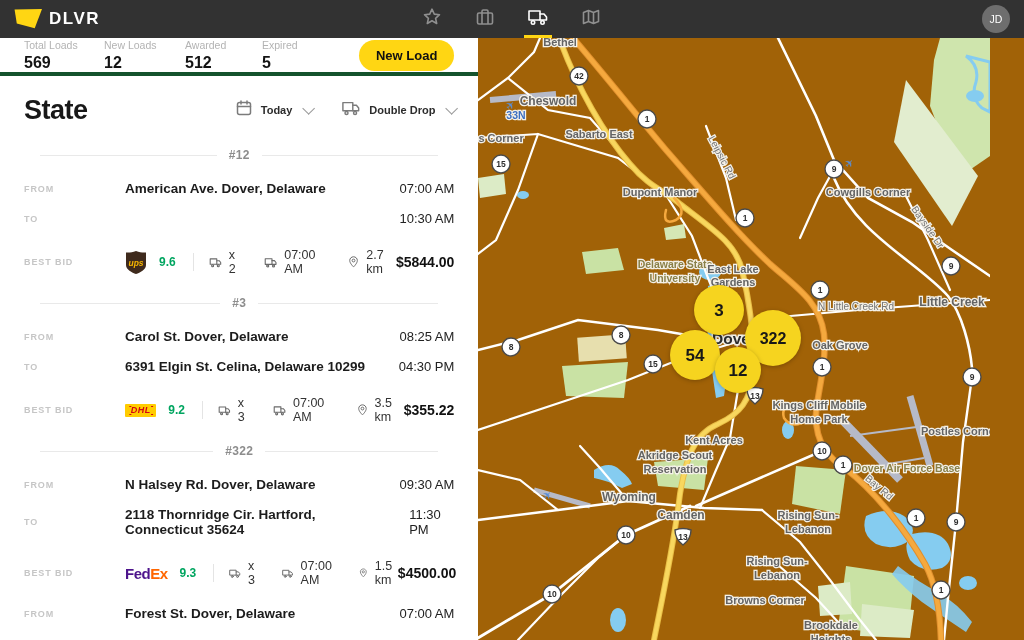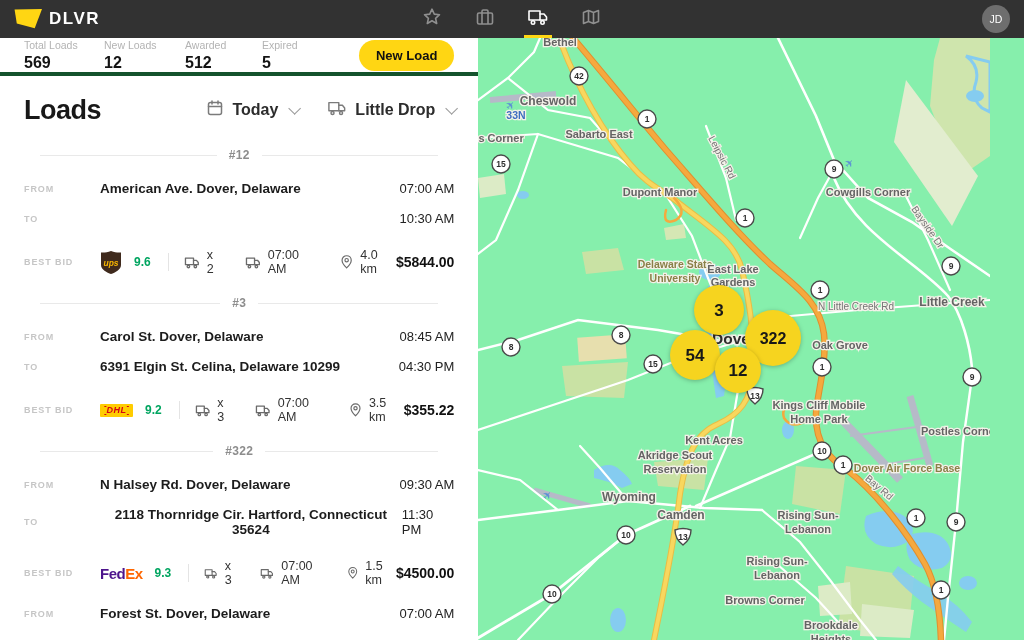--- a/index.html
+++ b/index.html
@@ -69,7 +69,7 @@
   .logo-fedex .ex { color:#ff6600; }
 
   
-  .map { width:584px; position:relative; background:#86efac; overflow:hidden; }
+  .map { width:584px; position:relative; background:#a16207; overflow:hidden; }
   .map svg { position:absolute; left:0; top:0; }
   .mlabel { font-size:11px; font-weight:bold; fill:#646464; paint-order:stroke; stroke:#f4f1e9; stroke-width:2.5px; }
   .mlabel.big { font-size:12px; }

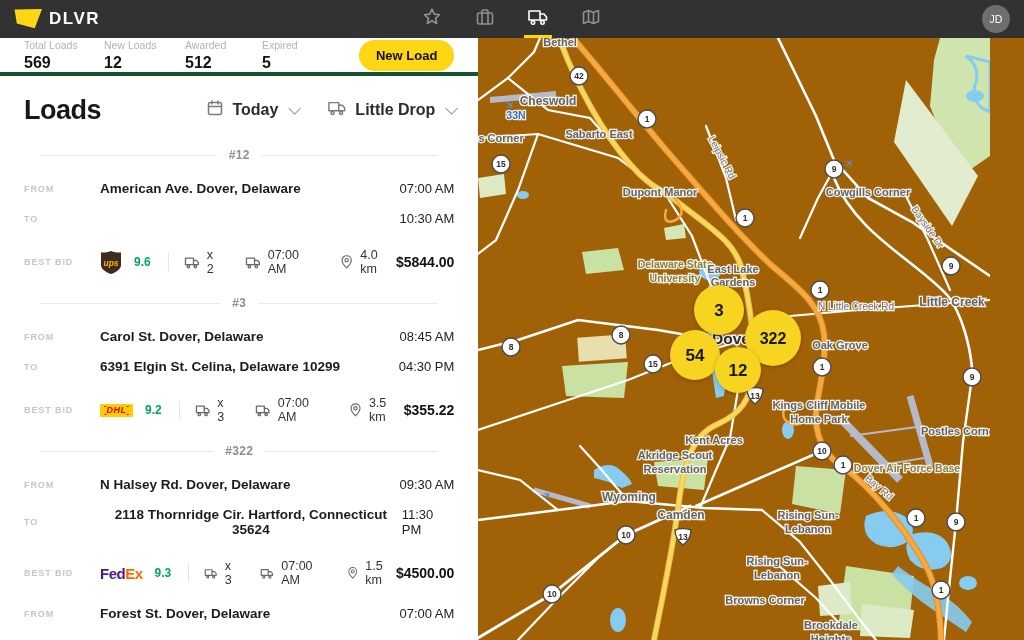--- a/index.html
+++ b/index.html
@@ -154,7 +154,7 @@
       </div>
 
       <div class="loads-header">
-        <h1 class="page-title">Loads</h1>
+        <h1 class="page-title">State</h1>
         <div class="filters">
           <div class="filter">
             <span>

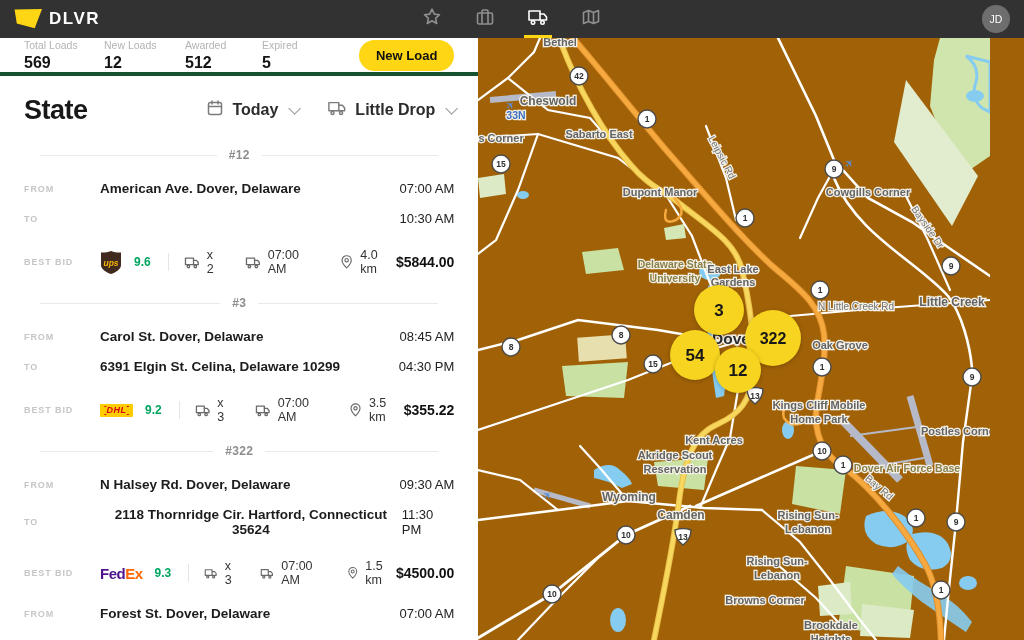--- a/index.html
+++ b/index.html
@@ -37,7 +37,7 @@
   .page-title { font-size:27px; font-weight:bold; color:#181818; letter-spacing:-0.5px; }
   .filters { margin-left:auto; display:flex; align-items:center; gap:30px; }
   .filter { display:flex; align-items:center; gap:8px; cursor:pointer; }
-  .filter-label { font-size:16px; font-weight:bold; color:#2c2c2c; }
+  .filter-label { font-size:11px; font-weight:bold; color:#2c2c2c; }
   .chevron { width:9px; height:9px; border-right:1.6px solid #9a9a9a; border-bottom:1.6px solid #9a9a9a;
              transform:rotate(45deg) translateY(-3px); margin-left:2px; }
 

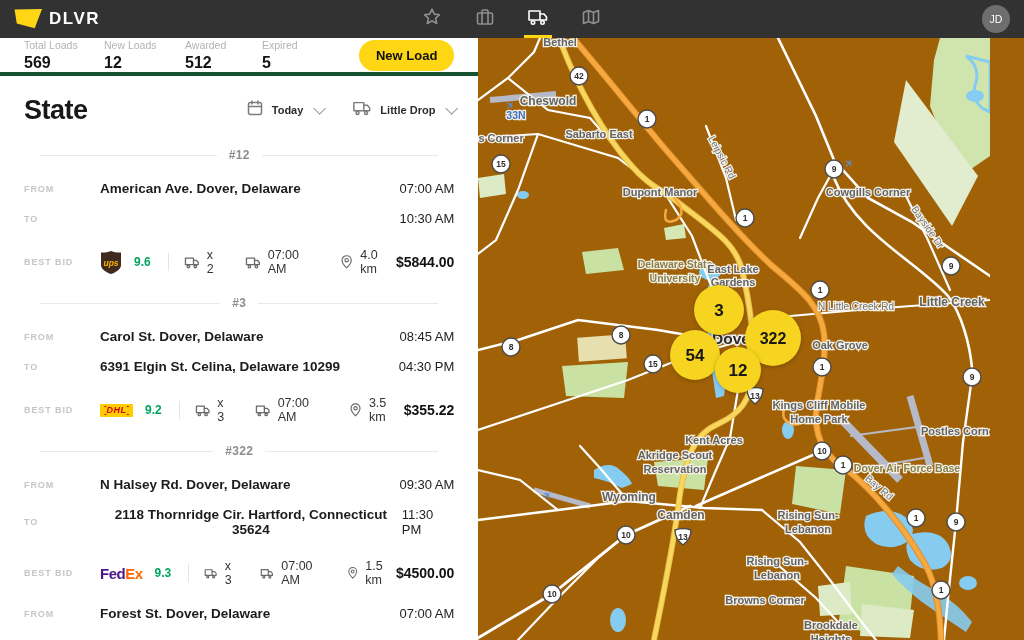--- a/index.html
+++ b/index.html
@@ -175,7 +175,7 @@
                   <circle cx="15.5" cy="15.5" r="1.7"></circle>
               </svg>
             </span>
-            <span class="filter-label">Little Drop</span>
+            <span class="filter-label">Double Drop</span>
             <span class="chevron"></span>
           </div>
         </div>

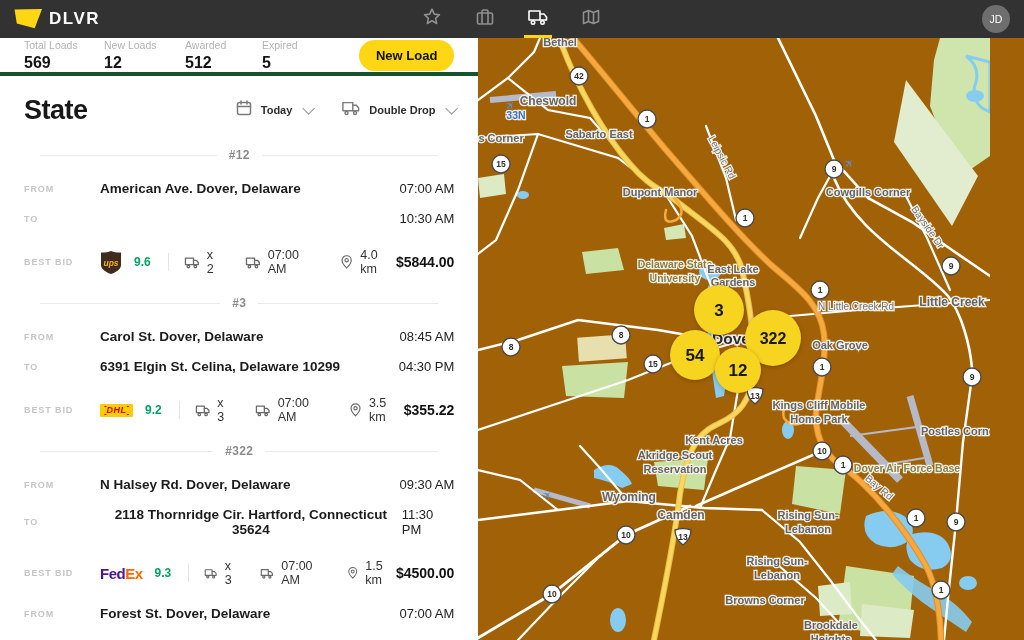--- a/index.html
+++ b/index.html
@@ -45,7 +45,7 @@
   .card-divider::before, .card-divider::after { content:""; flex:1; border-top:1px solid #e9e9e9; }
   .card-id { font-size:12px; font-weight:bold; color:#8d8d8d; letter-spacing:0.3px; }
 
-  .row { display:flex; align-items:center; padding:0 24px; margin-top:15px; }
+  .row { display:flex; align-items:center; padding:0 24px; margin-top:15px;gap:25px; }
   .row.first { margin-top:19px; }
   .row-label { width:76px; flex:0 0 76px; font-size:9px; font-weight:bold; color:#c6c6c6; letter-spacing:0.9px; }
   .row-addr { font-size:13.5px; font-weight:bold; color:#1c1c1c;text-align:center; }

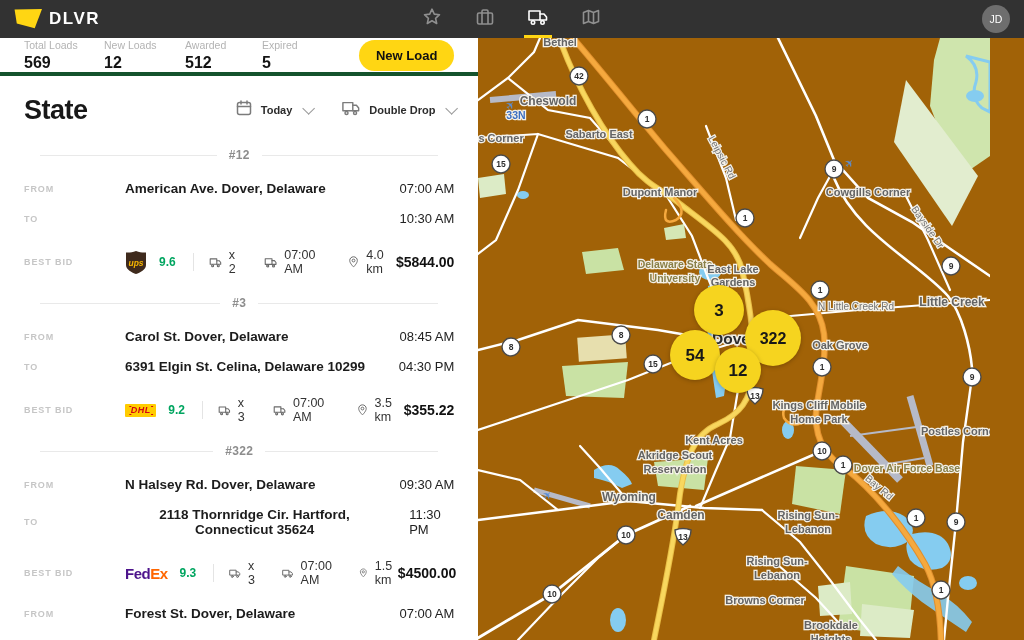--- a/index.html
+++ b/index.html
@@ -48,7 +48,7 @@
   .row { display:flex; align-items:center; padding:0 24px; margin-top:15px;gap:25px; }
   .row.first { margin-top:19px; }
   .row-label { width:76px; flex:0 0 76px; font-size:9px; font-weight:bold; color:#c6c6c6; letter-spacing:0.9px; }
-  .row-addr { font-size:13.5px; font-weight:bold; color:#1c1c1c;text-align:center; }
+  .row-addr { font-size:13.5px; font-weight:bold; color:#1c1c1c; }
   .row-time { margin-left:auto; font-size:13px; color:#222; }
 
   .bid-row { margin-top:22px; min-height:26px; }

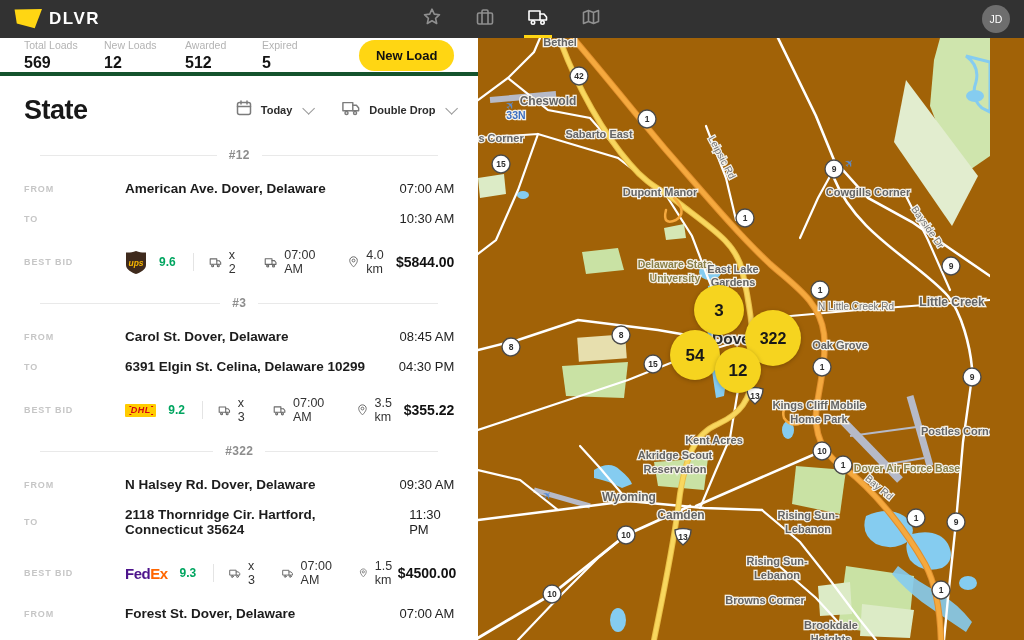--- a/index.html
+++ b/index.html
@@ -228,7 +228,7 @@
                   <path d="M9 1.5 C5.5 1.5 2.8 4.2 2.8 7.6 c0 4.6 6.2 10.4 6.2 10.4 s6.2-5.8 6.2-10.4 C15.2 4.2 12.5 1.5 9 1.5 Z"></path>
                   <circle cx="9" cy="7.6" r="2.3"></circle>
                 </svg>
-              <span>4.0 km</span>
+              <span>2.7 km</span>
             </span>
             <span class="price">$5844.00</span>
           </div>

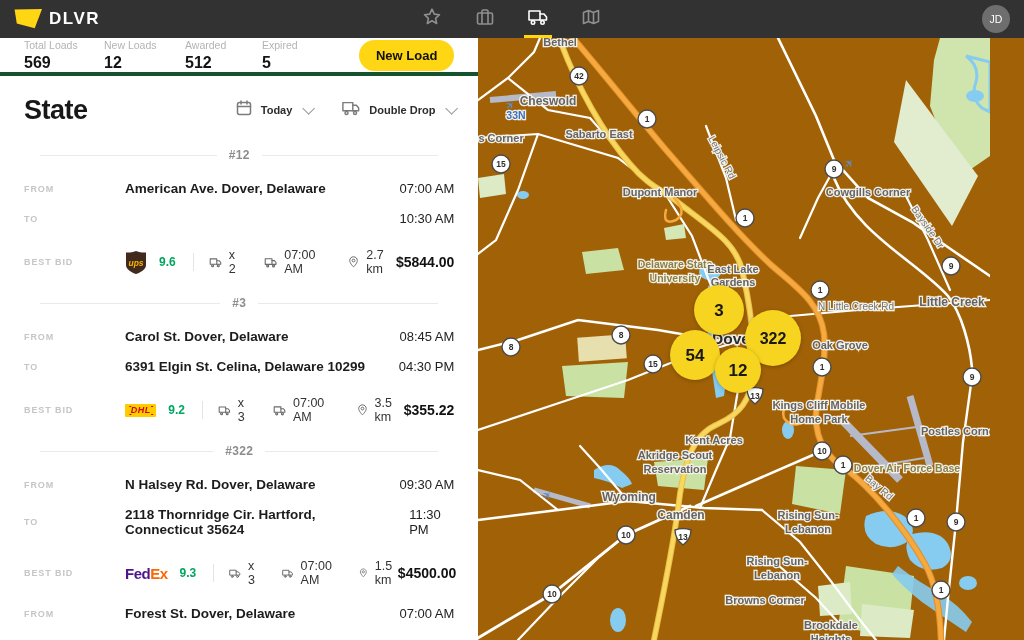--- a/index.html
+++ b/index.html
@@ -242,7 +242,7 @@
         <div class="row first">
           <span class="row-label">FROM</span>
           <span class="row-addr">Carol St. Dover, Delaware</span>
-          <span class="row-time">08:45 AM</span>
+          <span class="row-time">08:25 AM</span>
         </div>
         <div class="row">
           <span class="row-label">TO</span>

